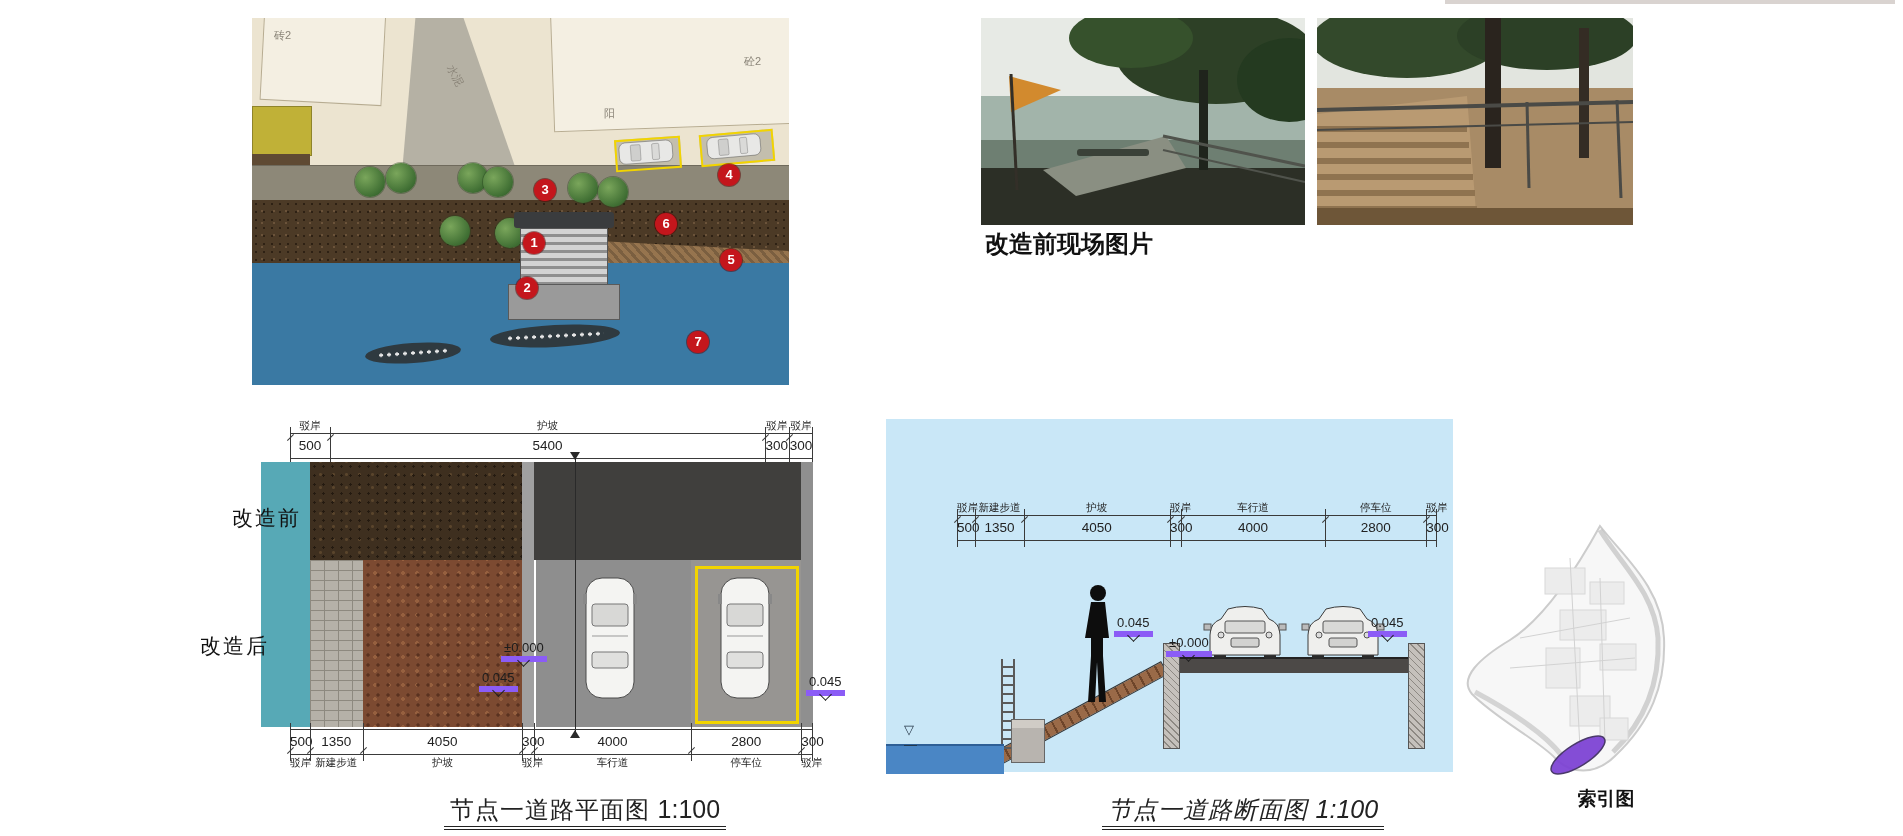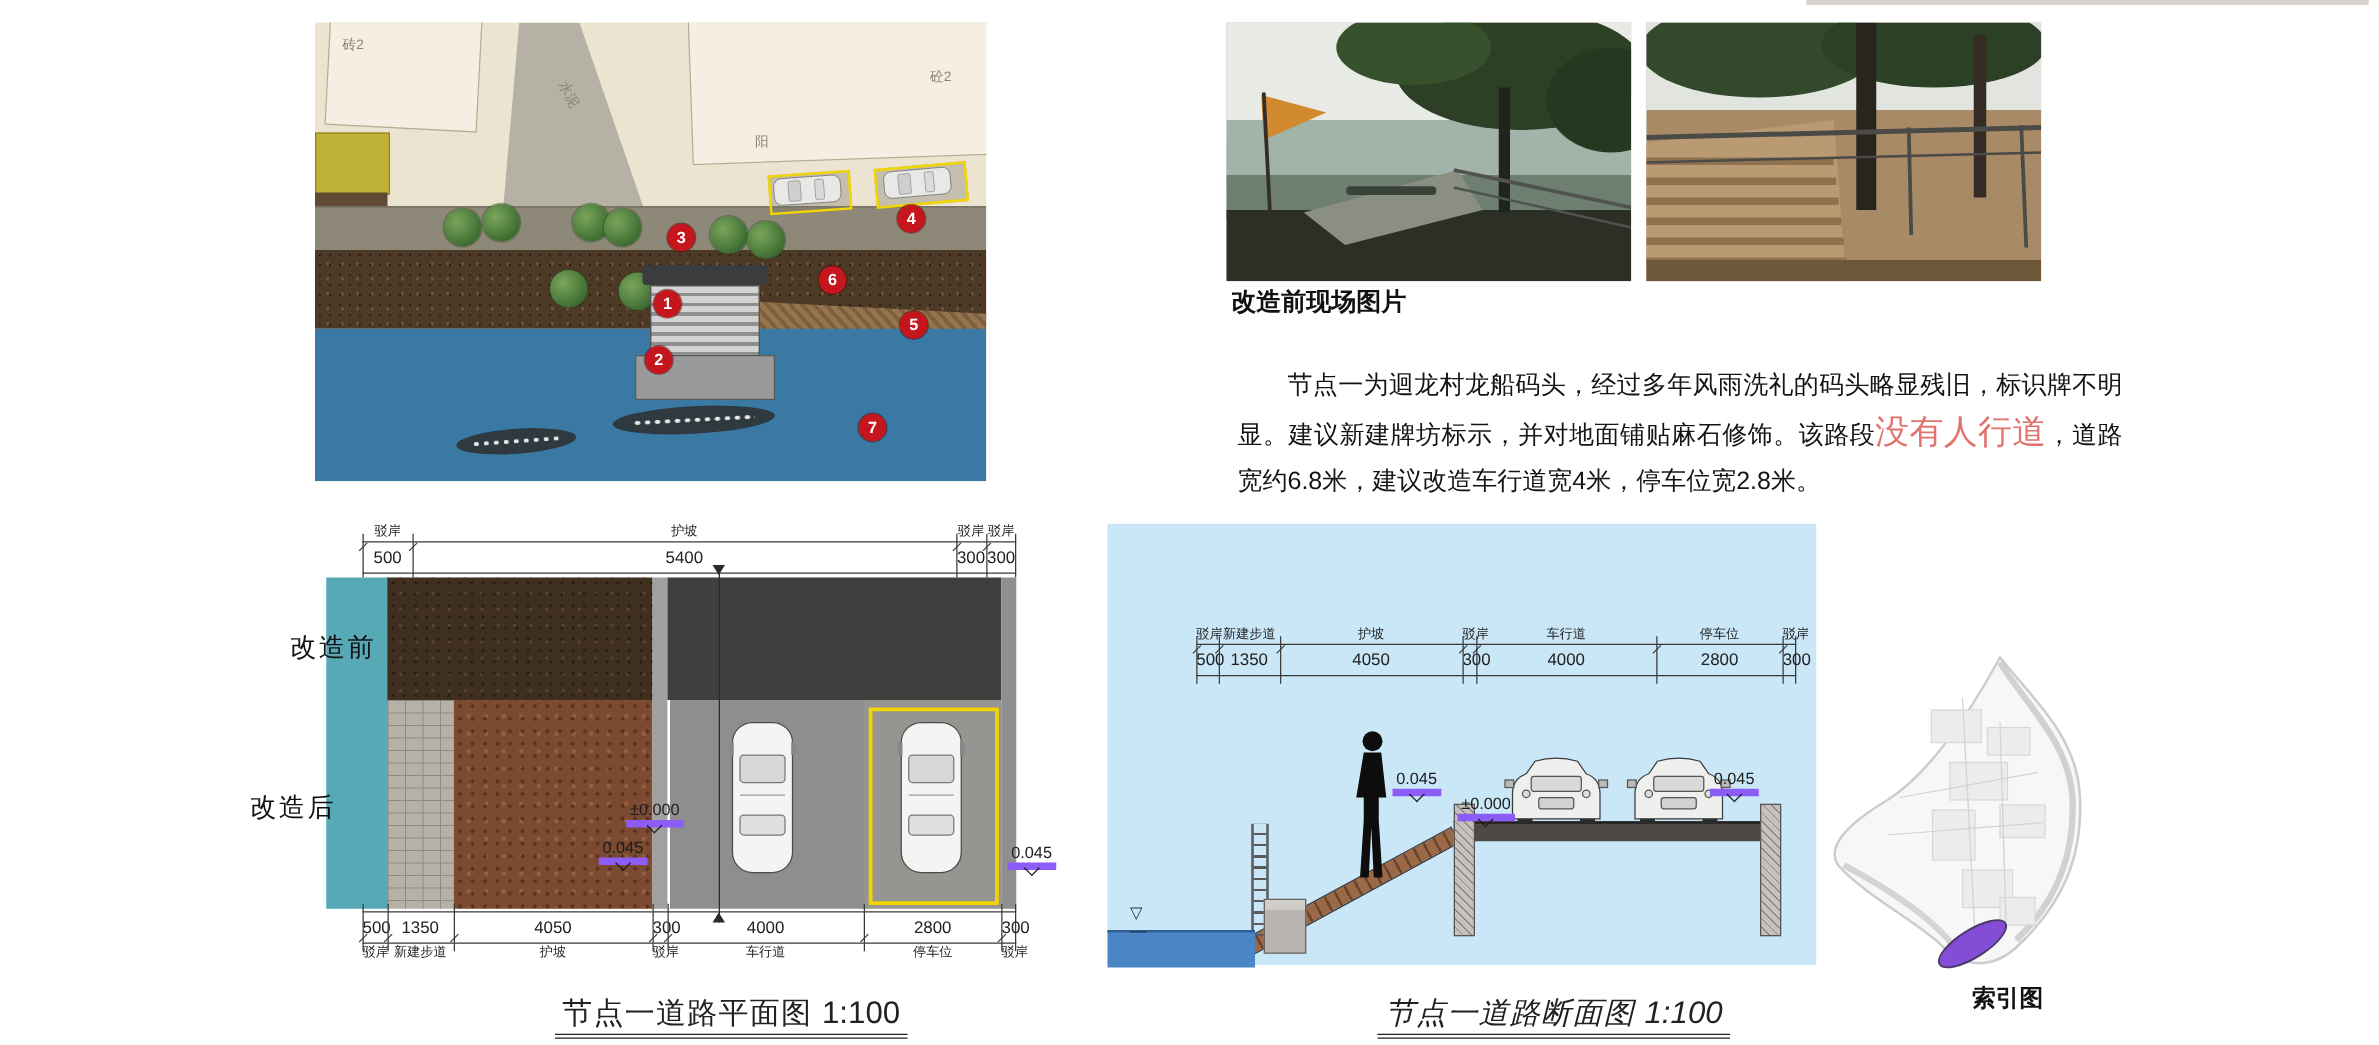--- a/index.html
+++ b/index.html
@@ -49,7 +49,7 @@
   .photo{overflow:hidden;background:#ccc;}
   #photo1{left:981px;top:18px;width:324px;height:207px;}
   #photo2{left:1317px;top:18px;width:316px;height:207px;}
-  #photo-caption{left:985px;top:228px;font-size:20px;font-weight:bold;color:#111;}
+  #photo-caption{left:985px;top:228px;font-size:24px;font-weight:bold;color:#111;}
 
   
   #desc{left:990px;top:290px;width:708px;font-size:20px;line-height:37px;text-indent:2em;

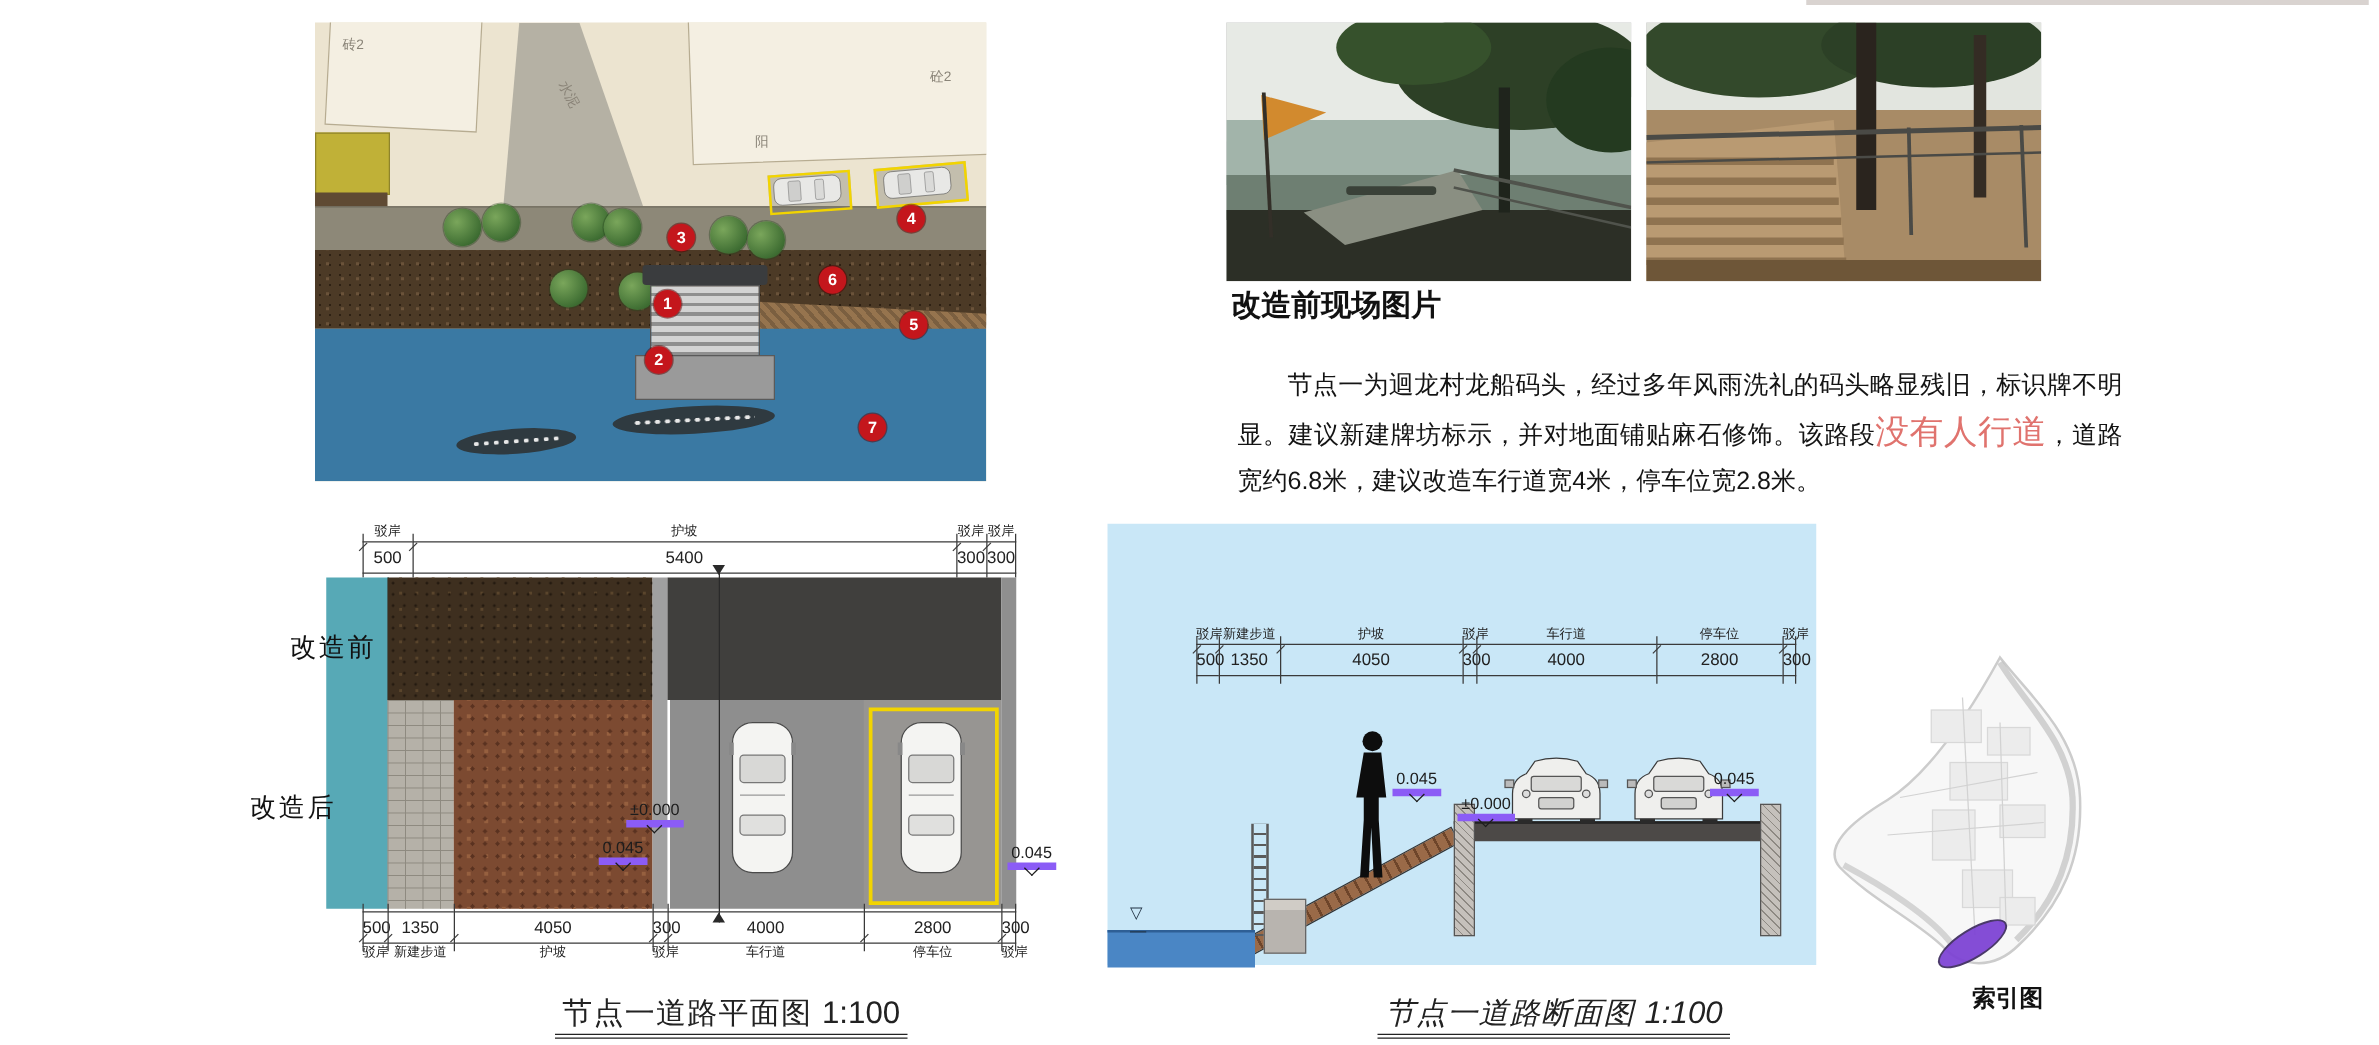--- a/index.html
+++ b/index.html
@@ -232,7 +232,6 @@
   </div>
   <div id="photo-caption" class="abs">改造前现场图片</div>
 
-  <div id="desc" class="abs"><span>节点一为迴龙村龙船码头，经过多年风雨洗礼的码头略显残旧，标识牌不明显。建议新建牌坊标示，并对地面铺贴麻石修饰。该路段</span><span class="hl">没有人行道</span><span>，道路宽约6.8米，建议改造车行道宽4米，停车位宽2.8米。</span></div>
 
   <div class="dimchain" style="left:290px;top:418px;width:523px;">
 

